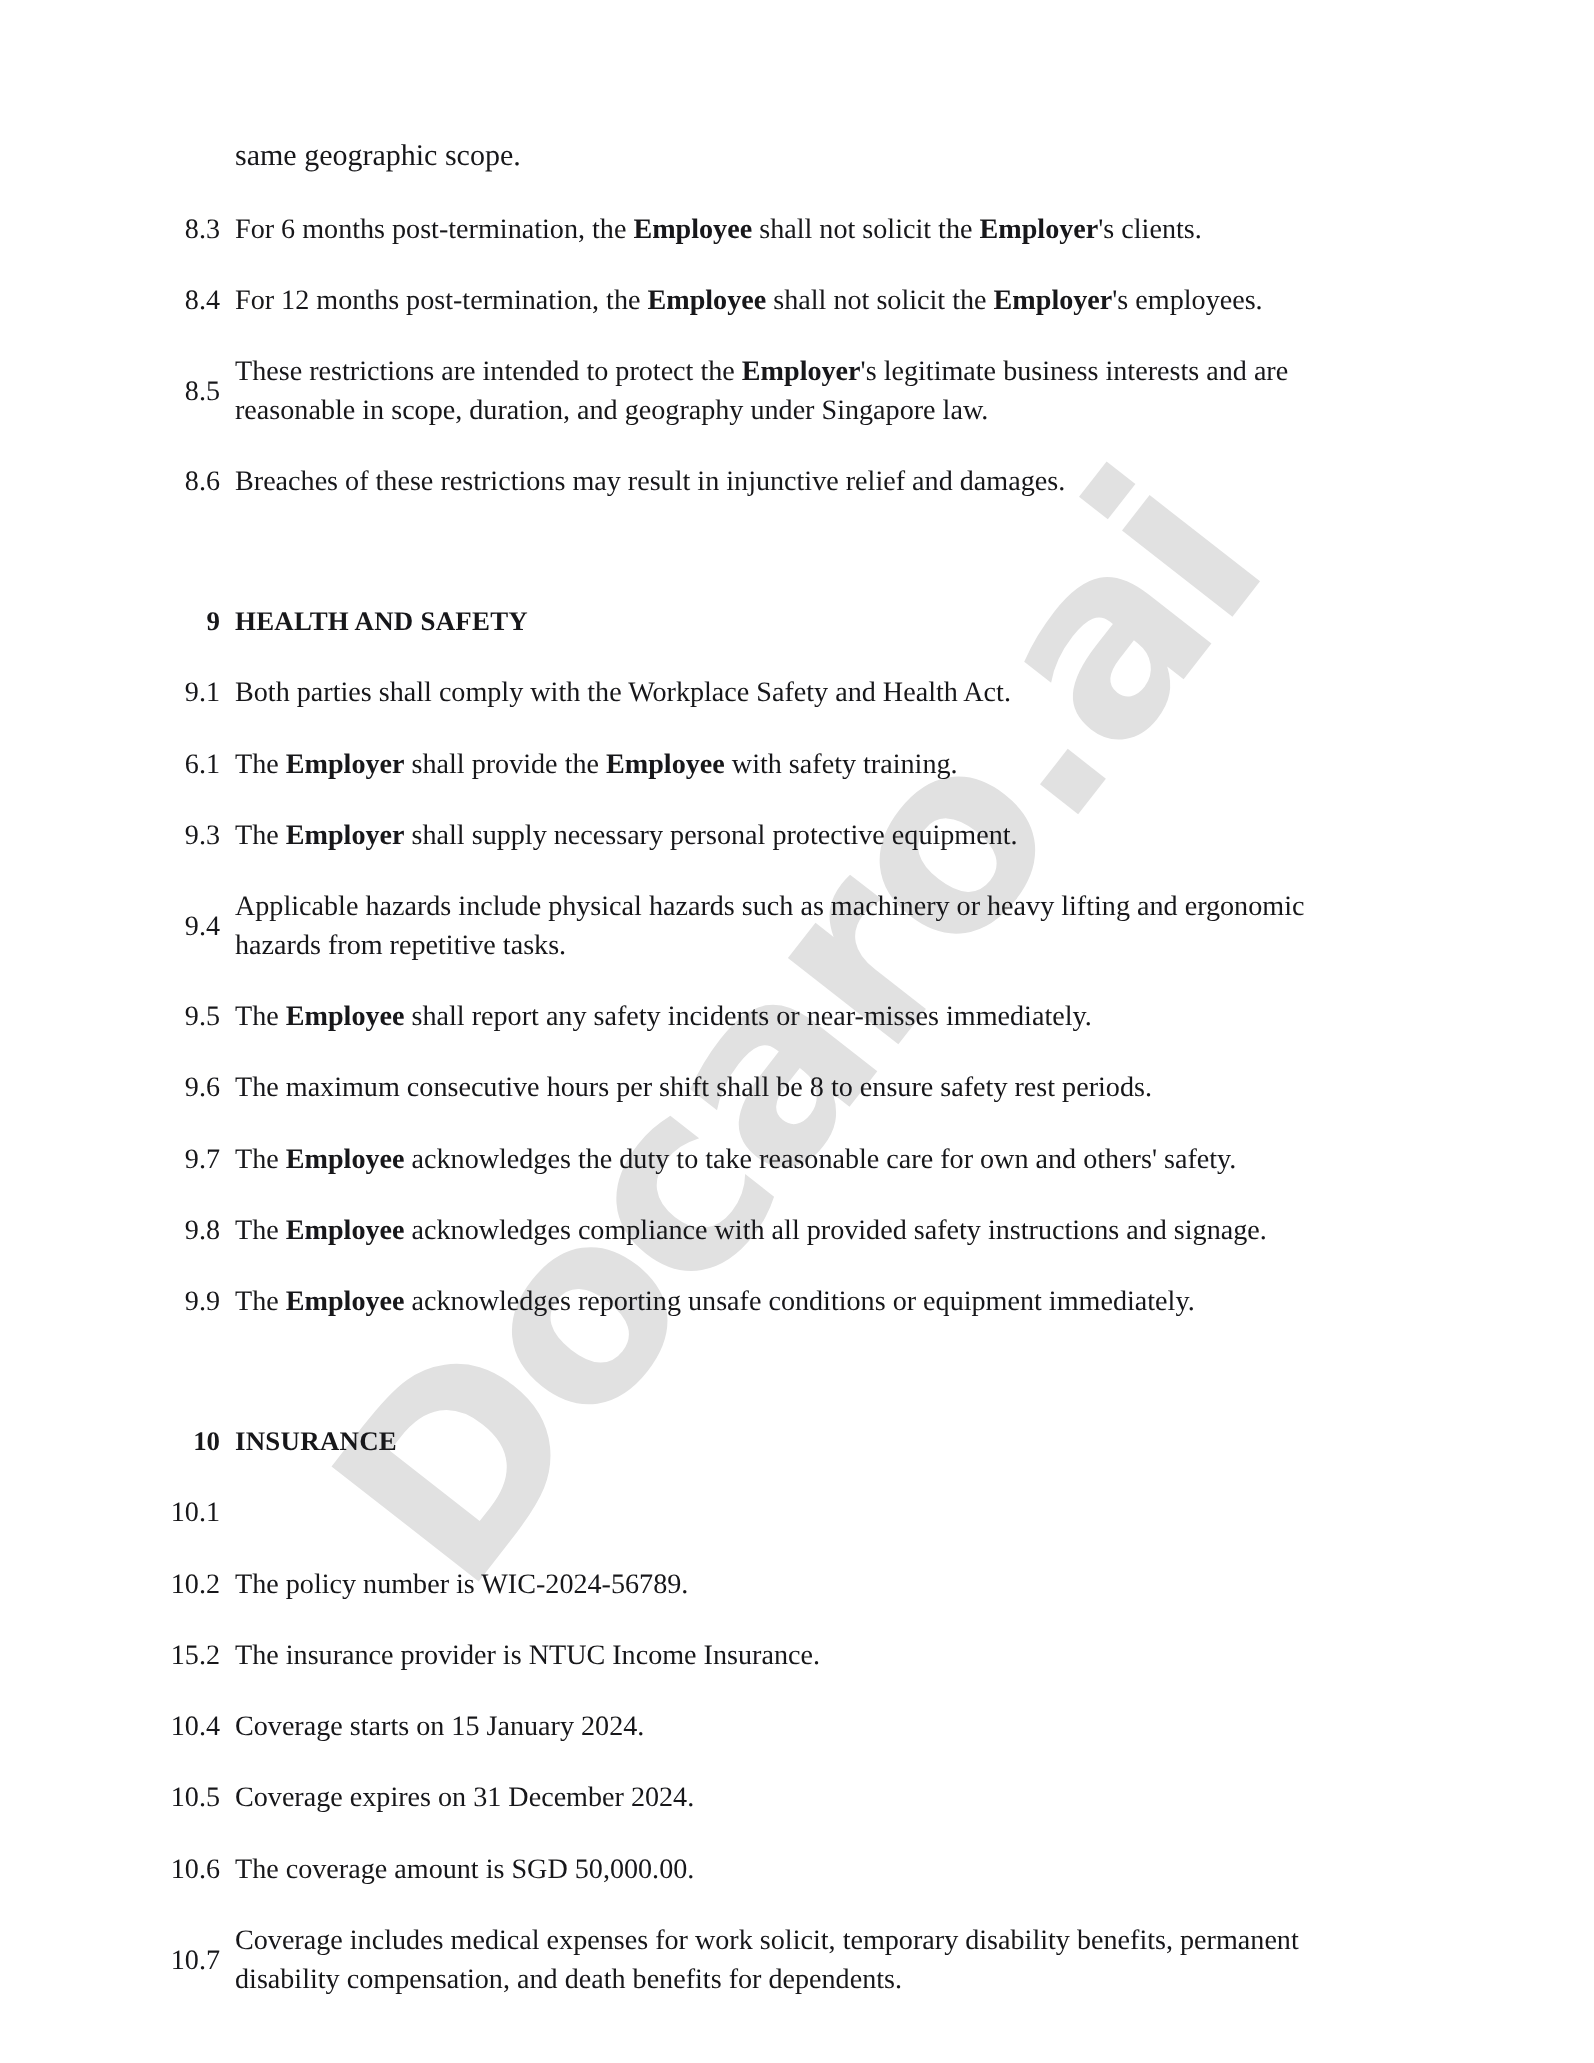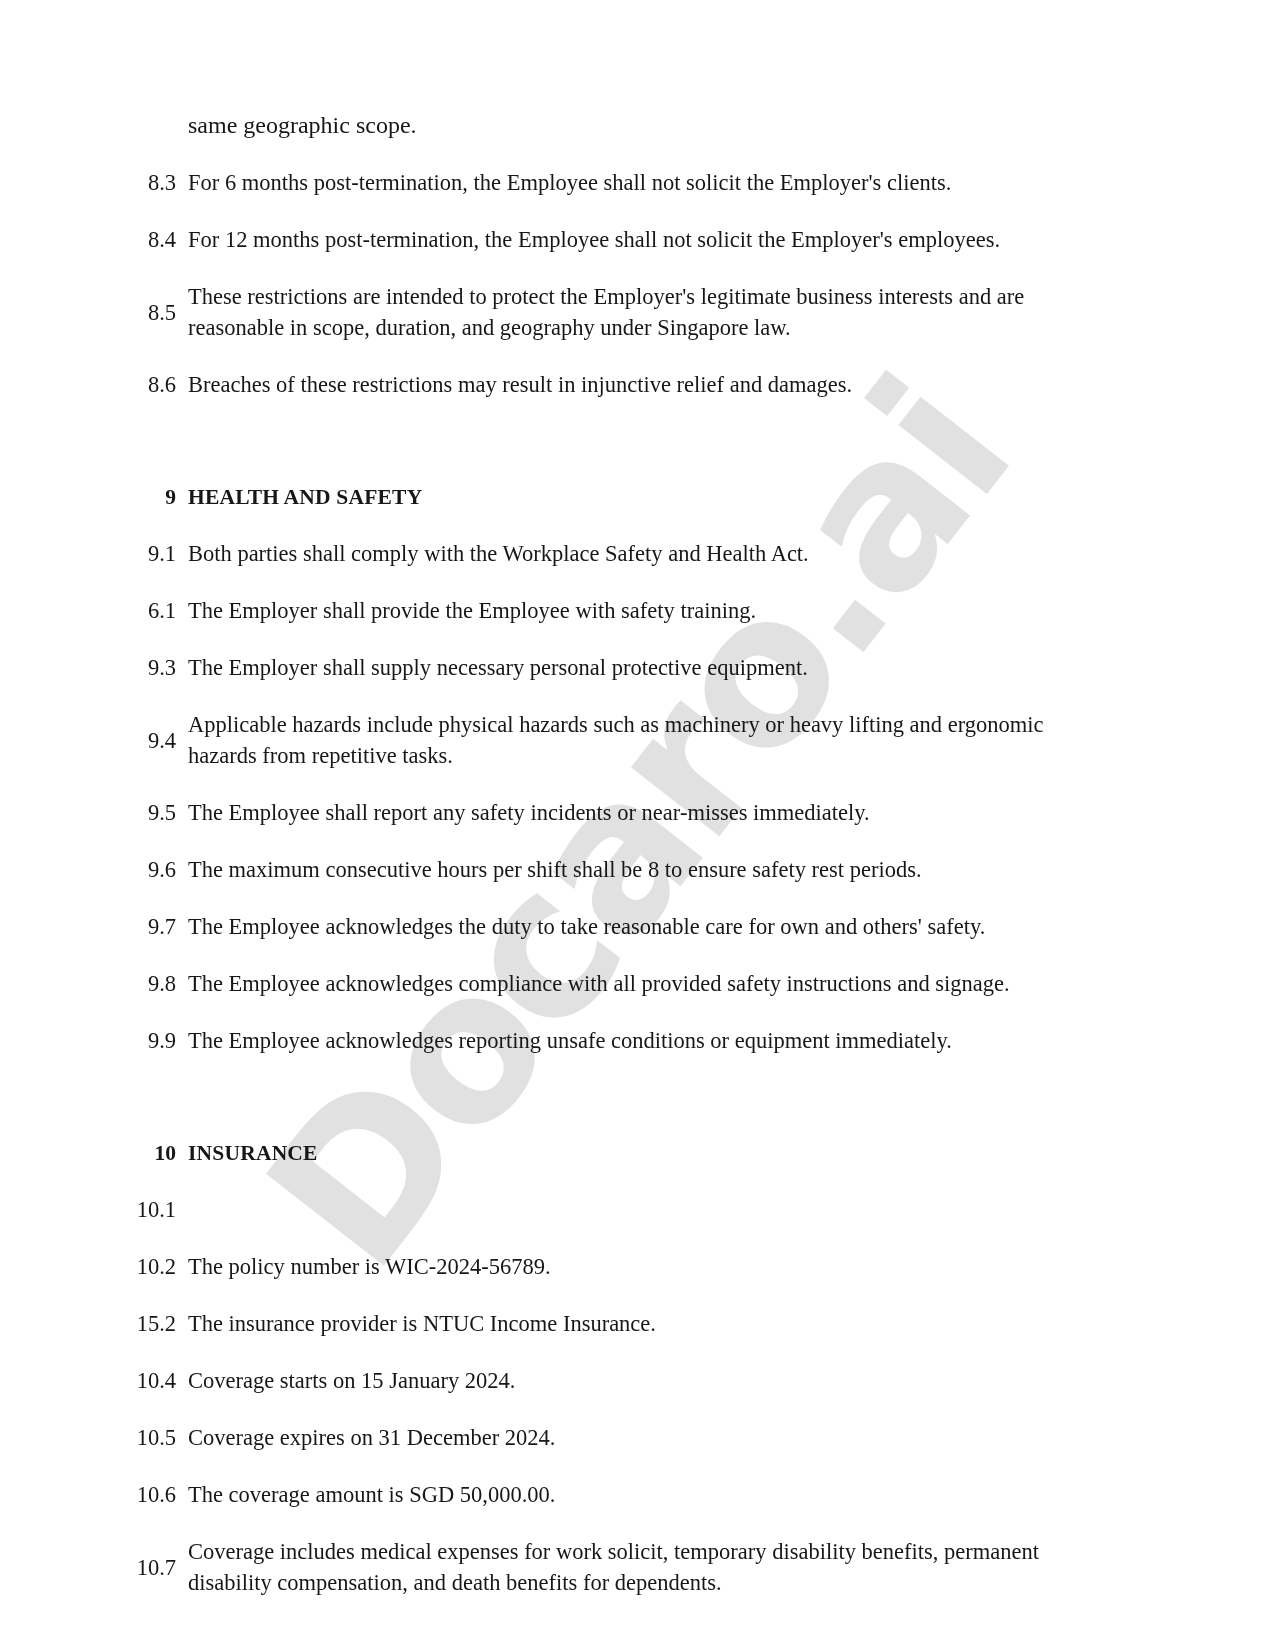--- a/index.html
+++ b/index.html
@@ -107,7 +107,7 @@
 
   .gap-before-section { height: 56px; }
 
-  strong { font-weight: normal; }
+  strong { font-weight: bold; }
 </style>
 </head>
 <body>

